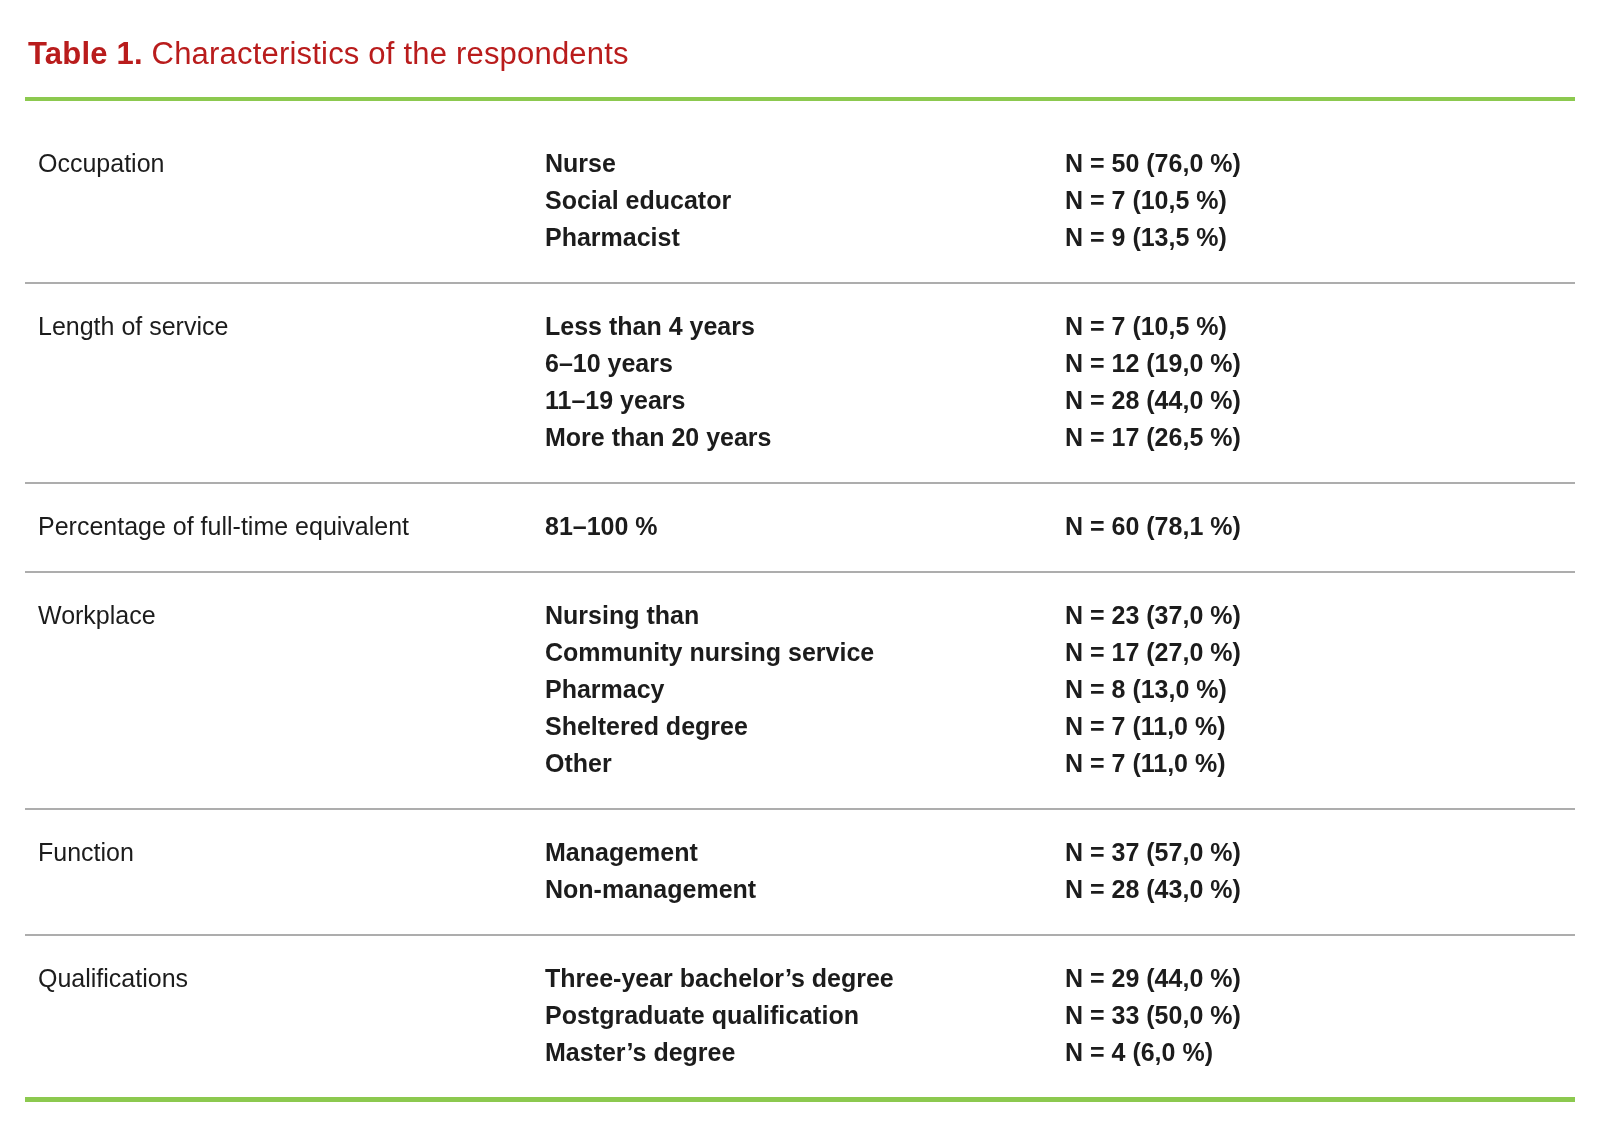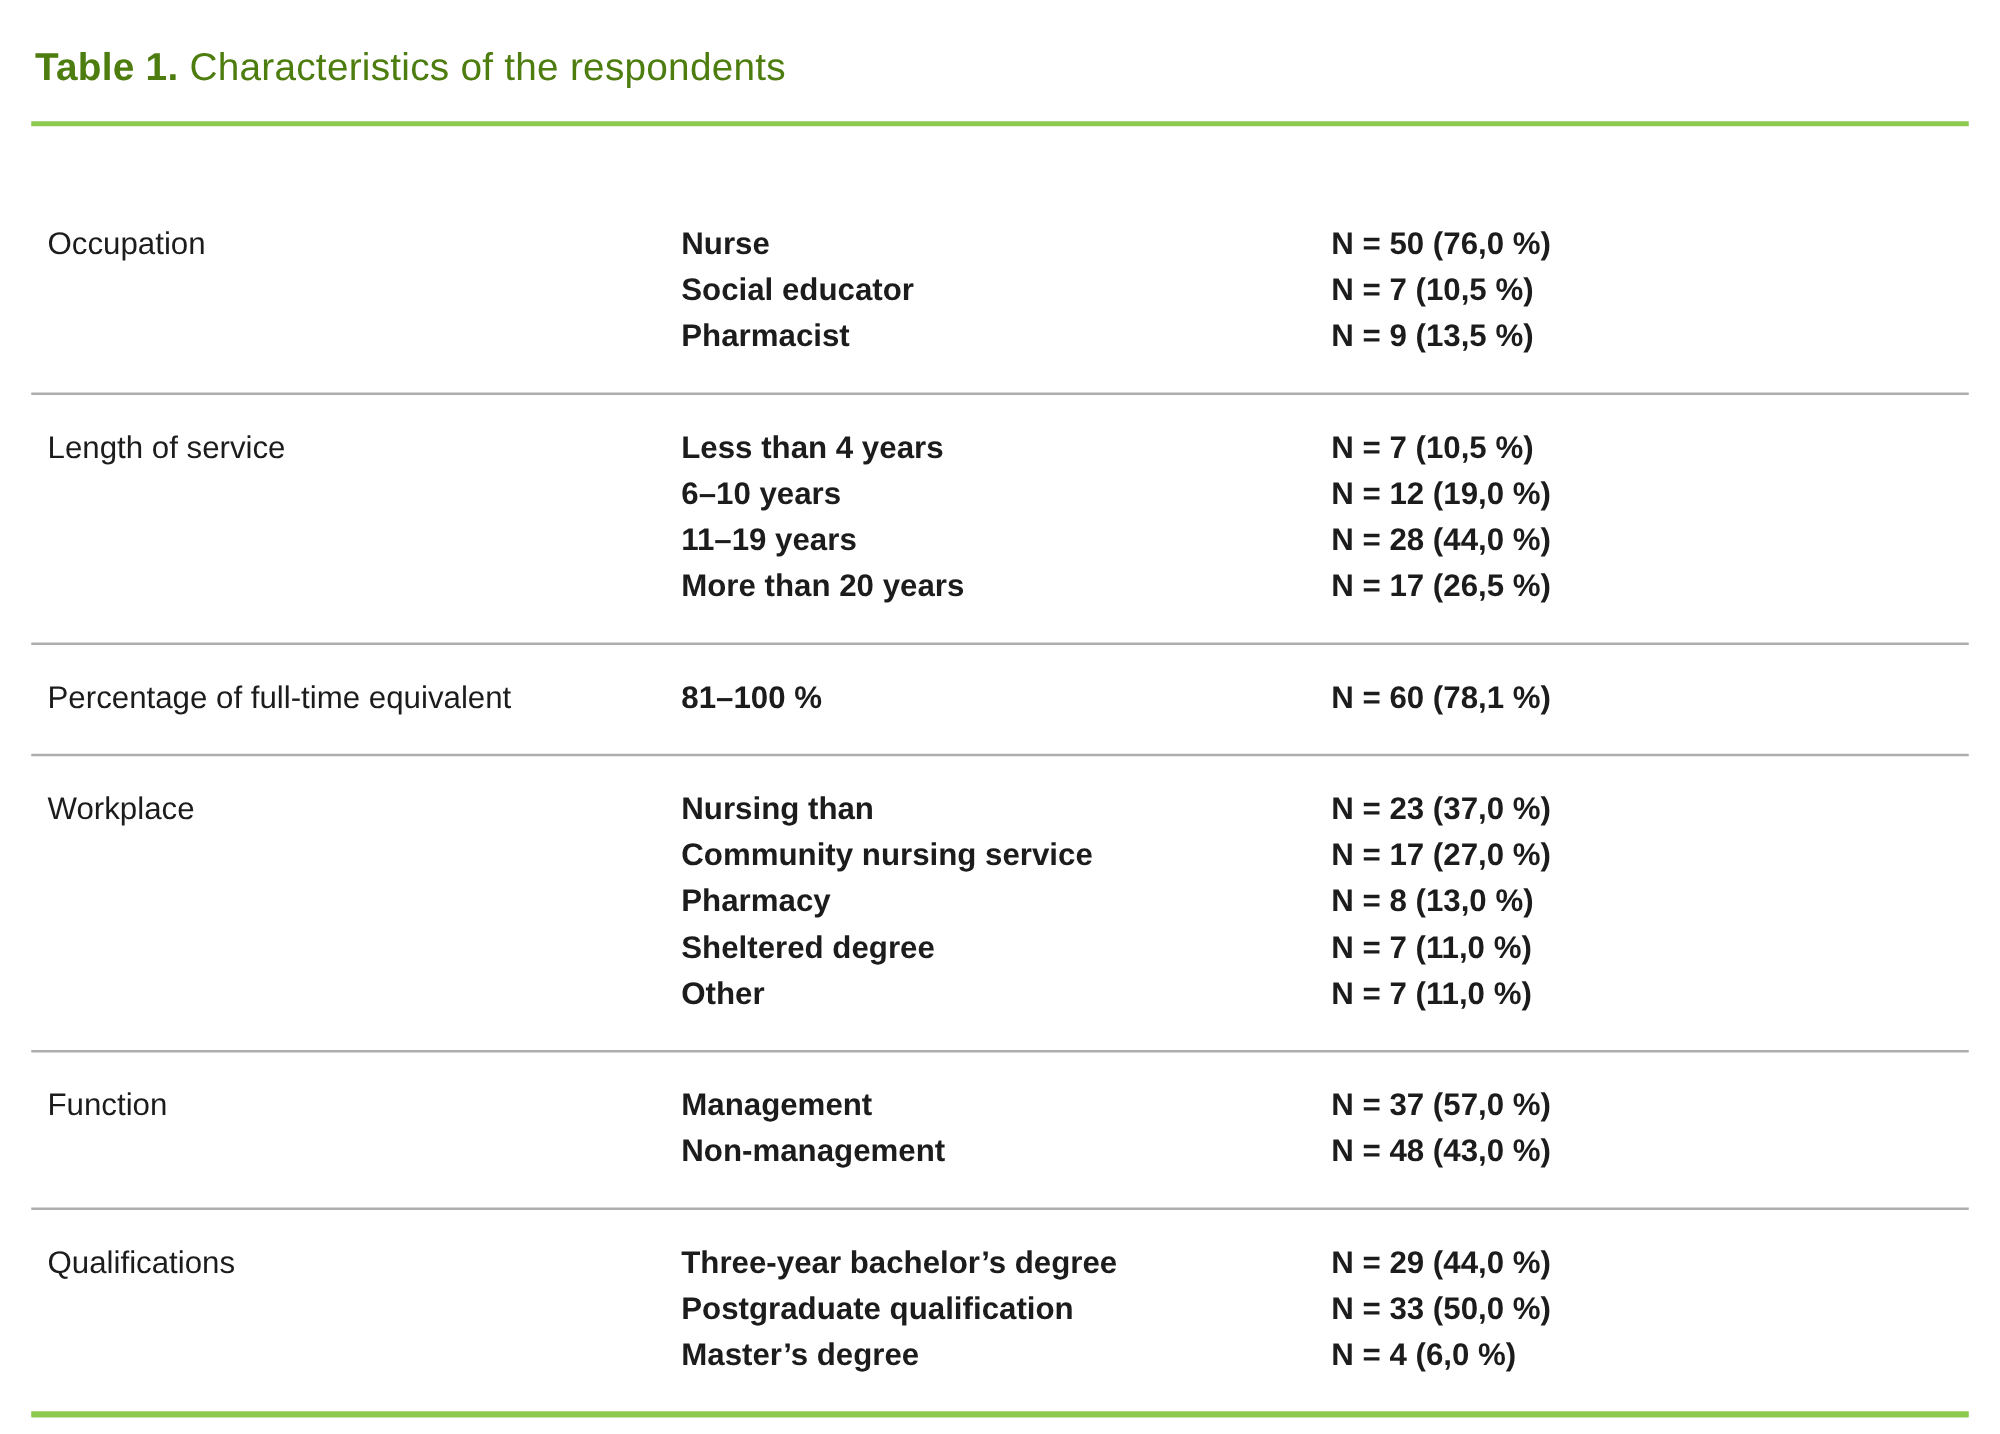--- a/index.html
+++ b/index.html
@@ -21,7 +21,7 @@
     font-size: 31px;
     line-height: 40px;
     font-weight: 400;
-    color: #4d7c0f;
+    color: #b91c1c;
     letter-spacing: 0.2px;
   }
   .title .bold { font-weight: 700; }

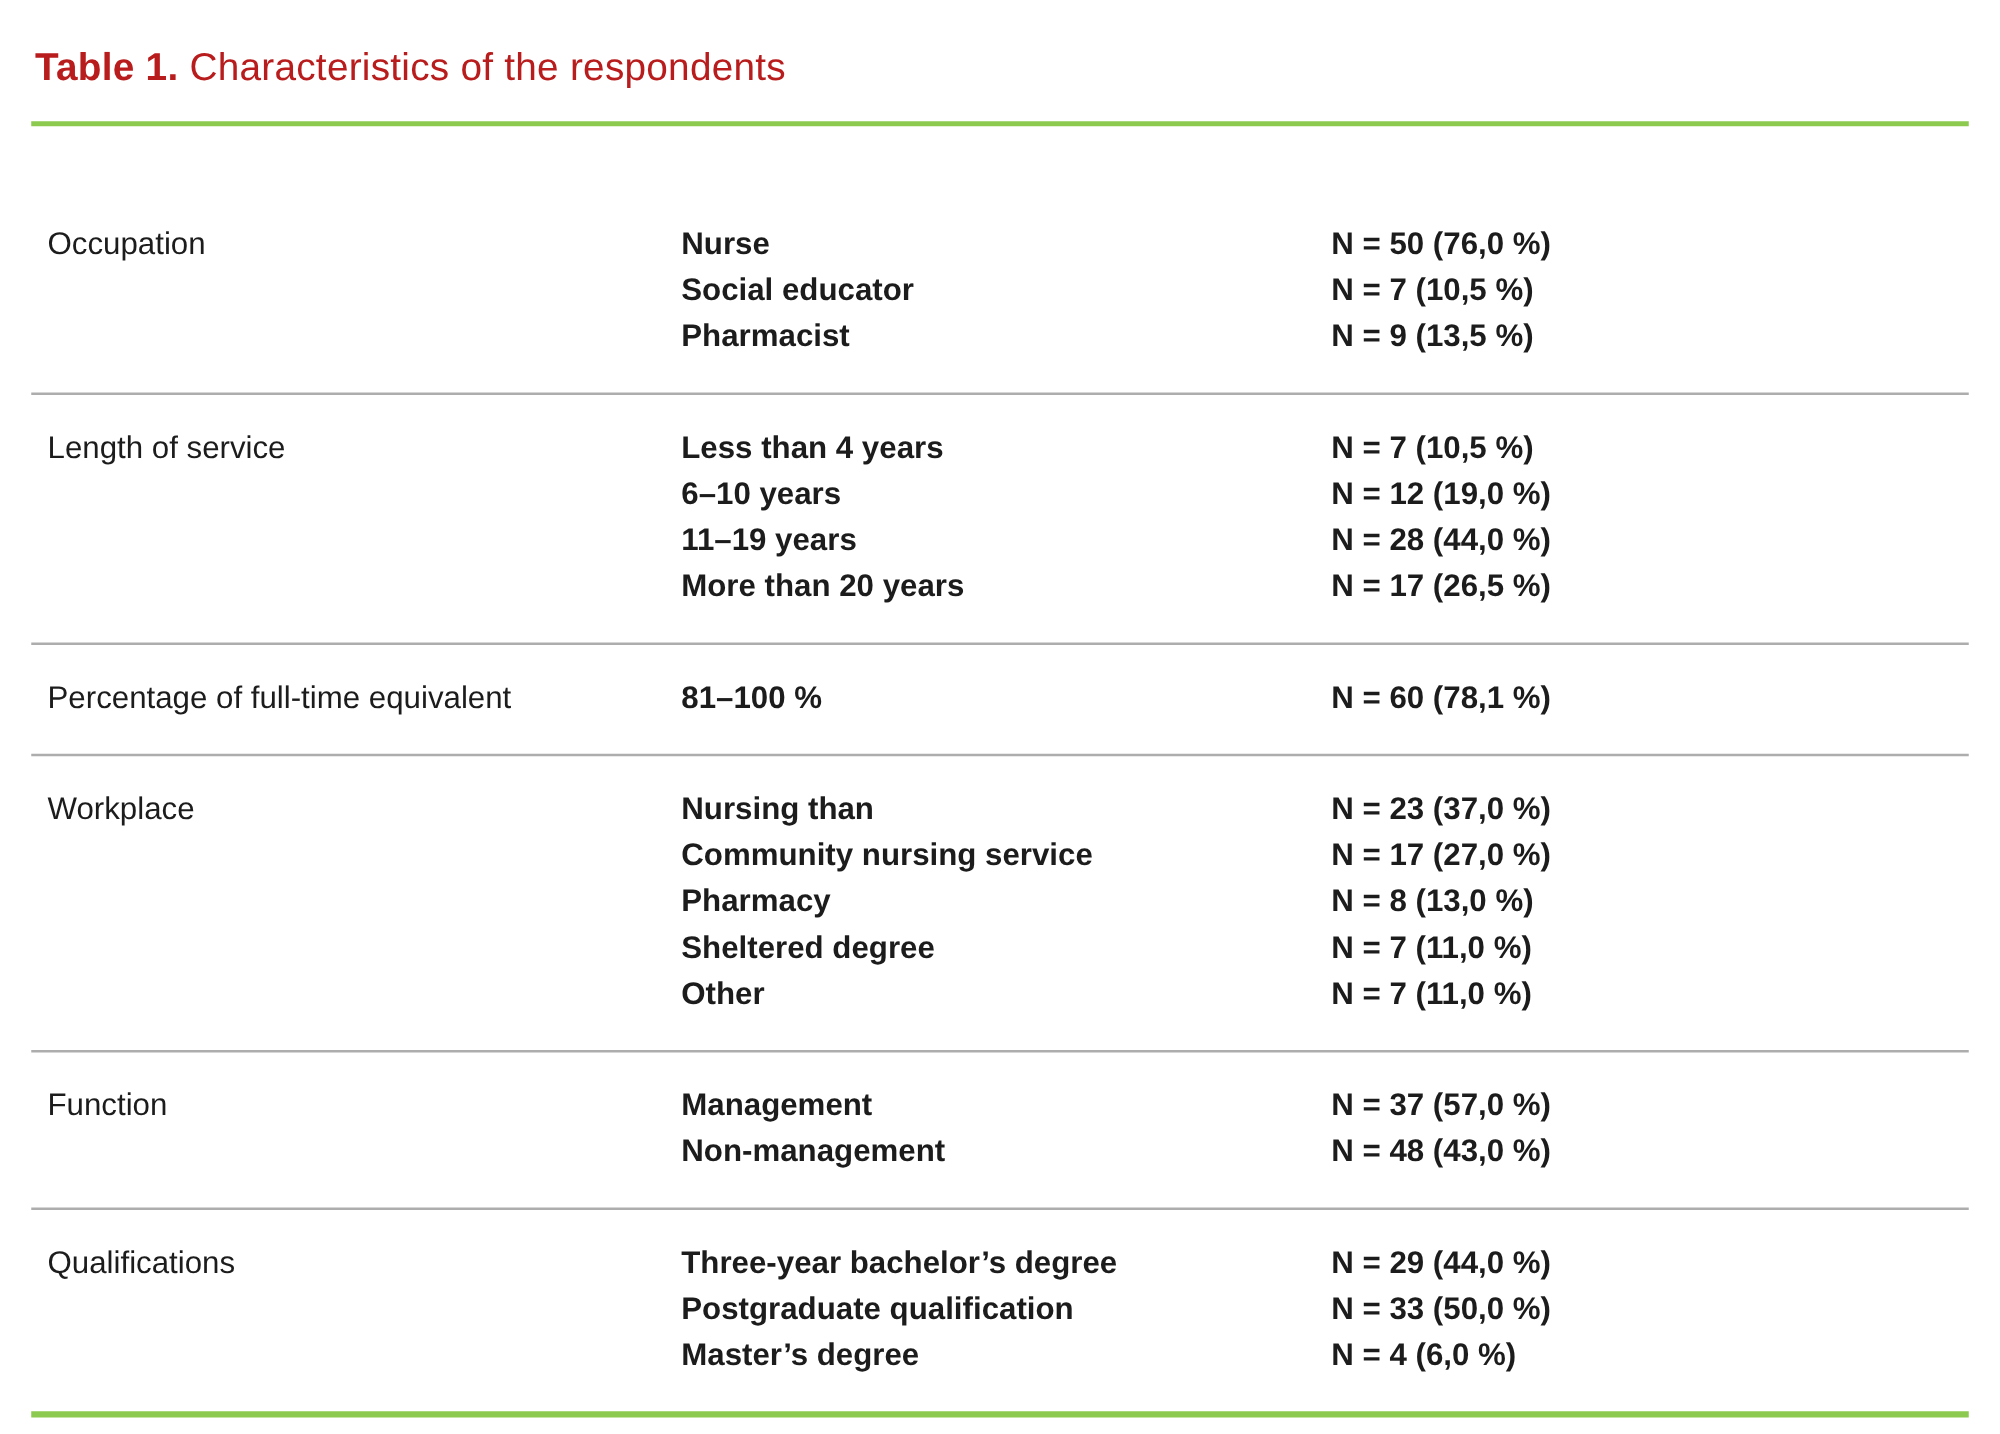--- a/index.html
+++ b/index.html
@@ -40,7 +40,7 @@
     font-size: 25px;
     line-height: 37px;
   }
-  .section:first-child { padding-top: 76px; }
+  .section:first-child { padding-top: 44px; }
   .section:last-child { border-bottom: none; }
   .section-label { width: 507px; flex: 0 0 507px; }
   .section-rows { flex: 1 1 auto; font-weight: bold; }

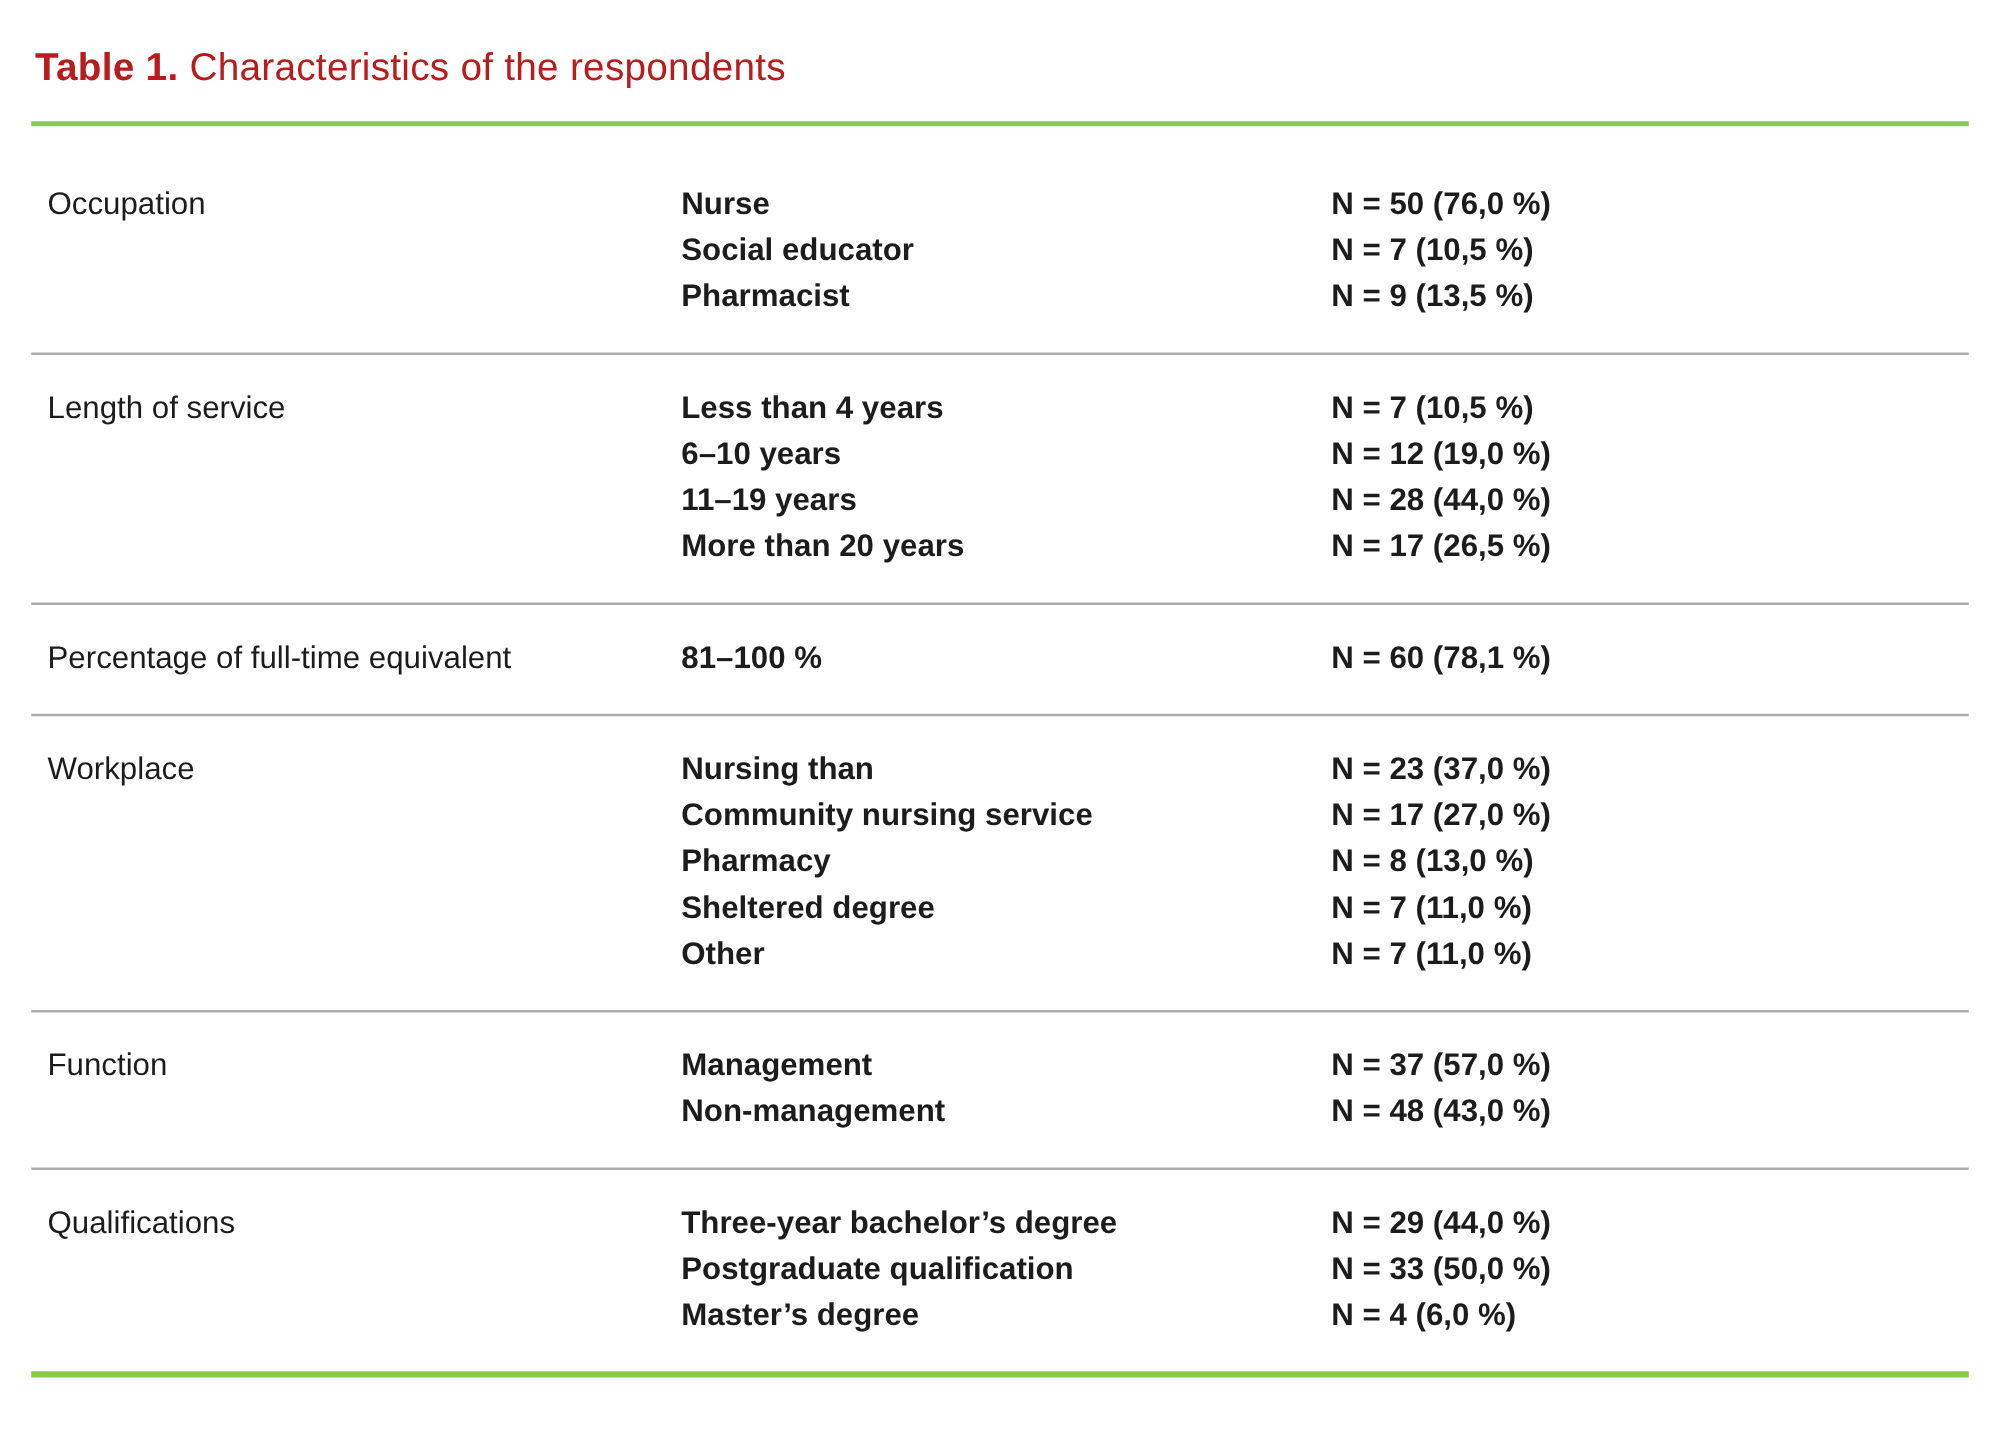--- a/index.html
+++ b/index.html
@@ -150,7 +150,7 @@
 
   <div class="trow">
     <div class="cell-category">Non-management</div>
-    <div class="cell-value">N = 48 (43,0 %)</div>
+    <div class="cell-value">N = 28 (43,0 %)</div>
   </div>
 </div>
   </div>

